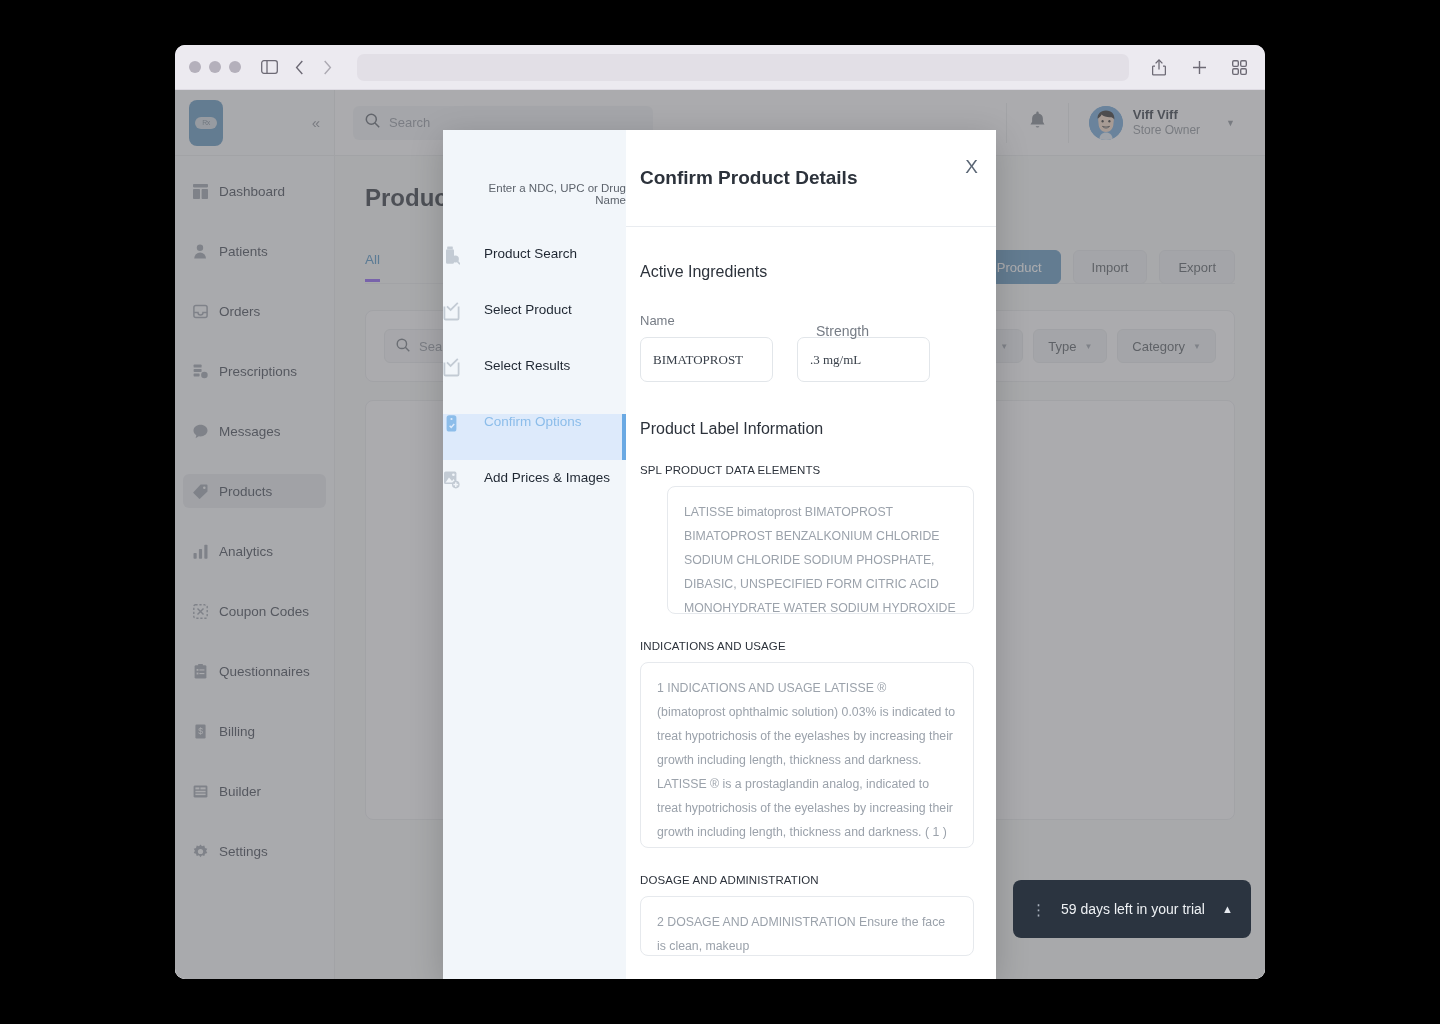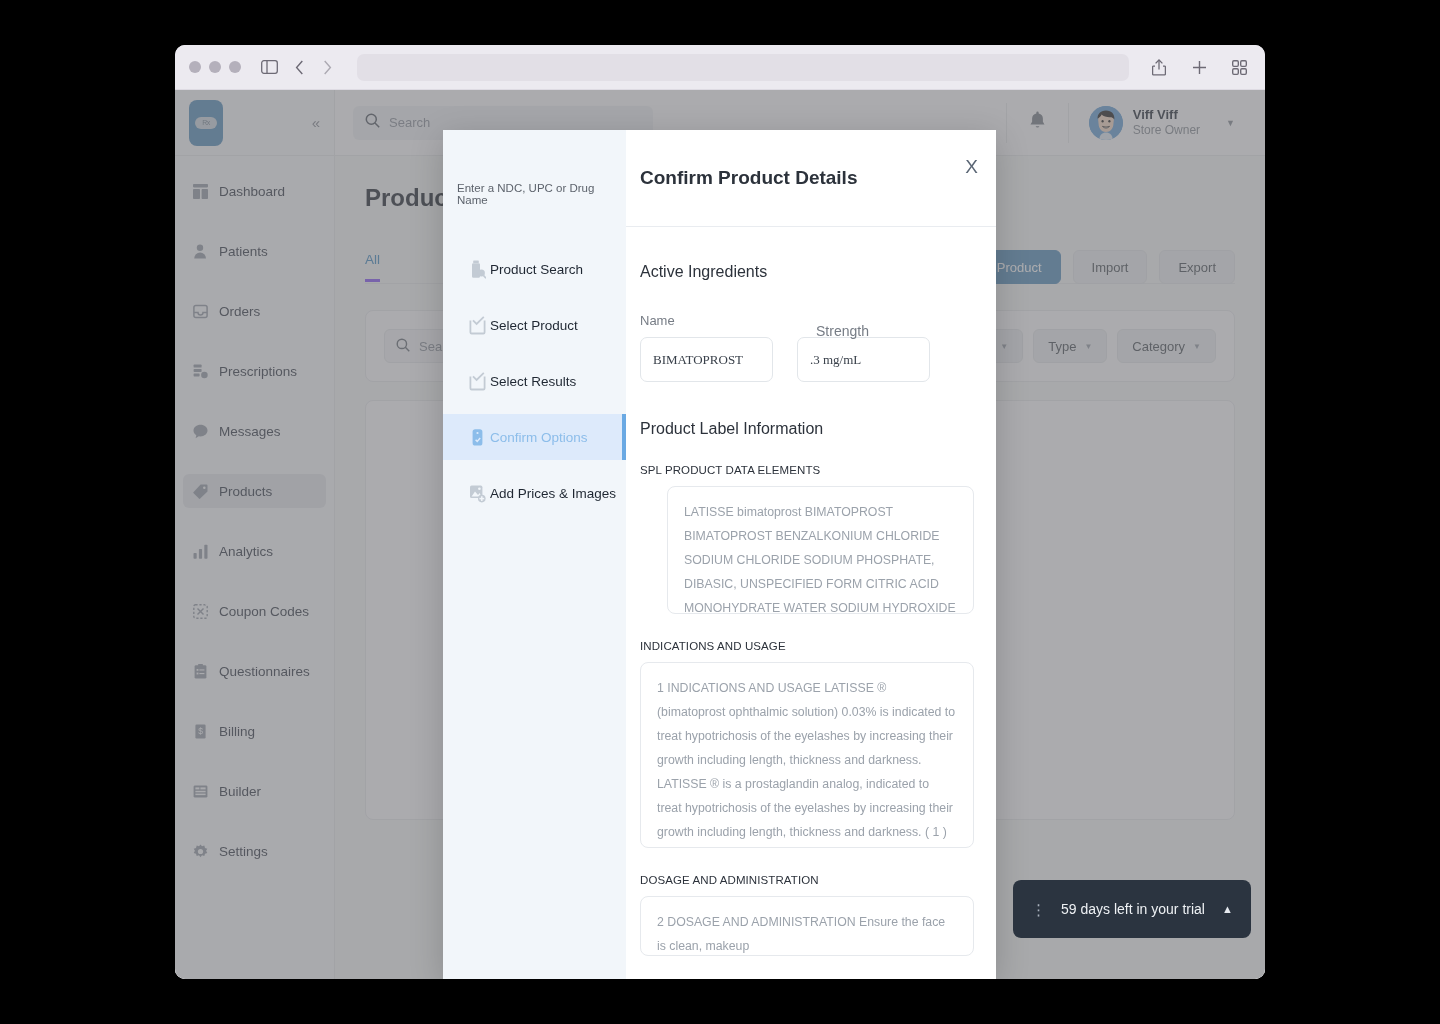--- a/index.html
+++ b/index.html
@@ -264,6 +264,7 @@
     font-size: 11.5px; color: #5d636c;
     padding: 0 0 0 14px;
     margin-bottom: 40px;
+    text-align: right;
   }
   .step-item {
     display: flex; align-items: center; gap: 4px;

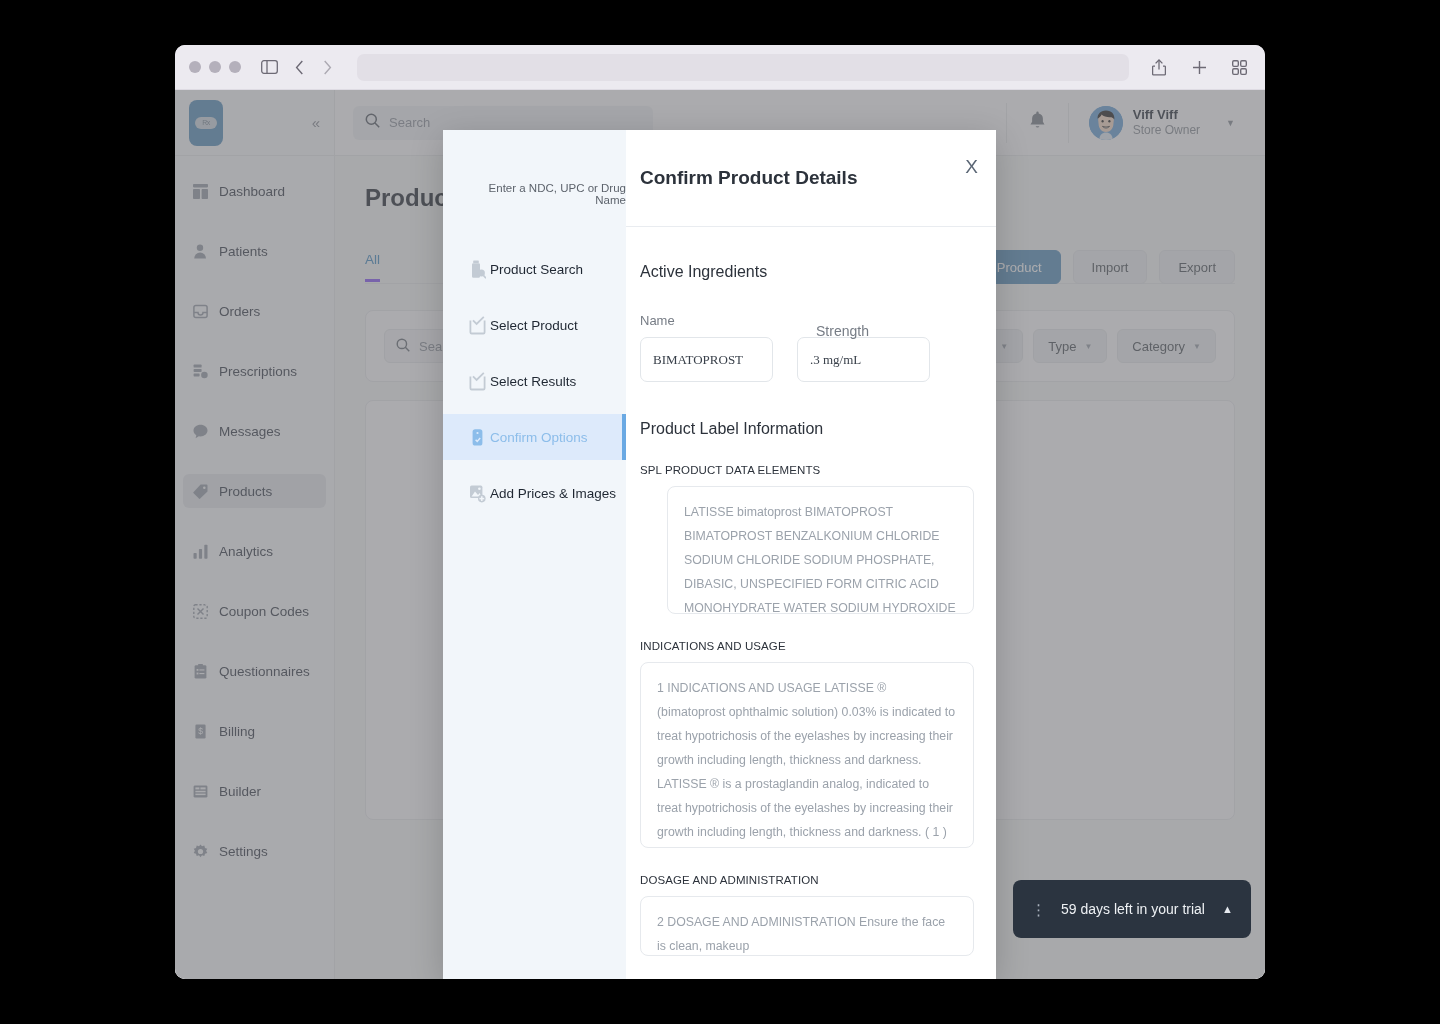--- a/index.html
+++ b/index.html
@@ -267,9 +267,8 @@
     text-align: right;
   }
   .step-item {
-    display: flex; align-items: center; gap: 4px;
+    display: flex; gap: 24px;
     height: 46px;
-    padding-left: 26px;
     cursor: pointer;
     margin-bottom: 10px;
     position: relative;

